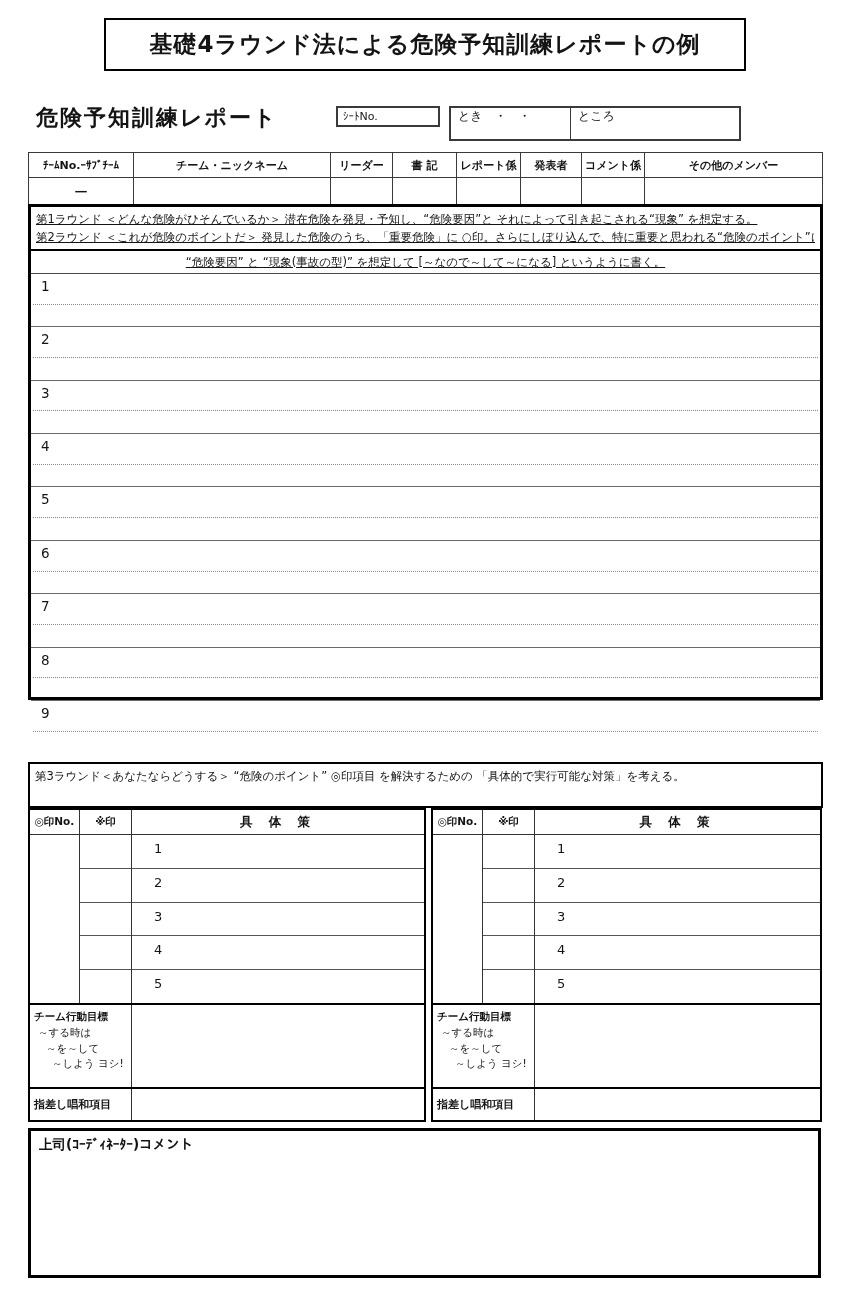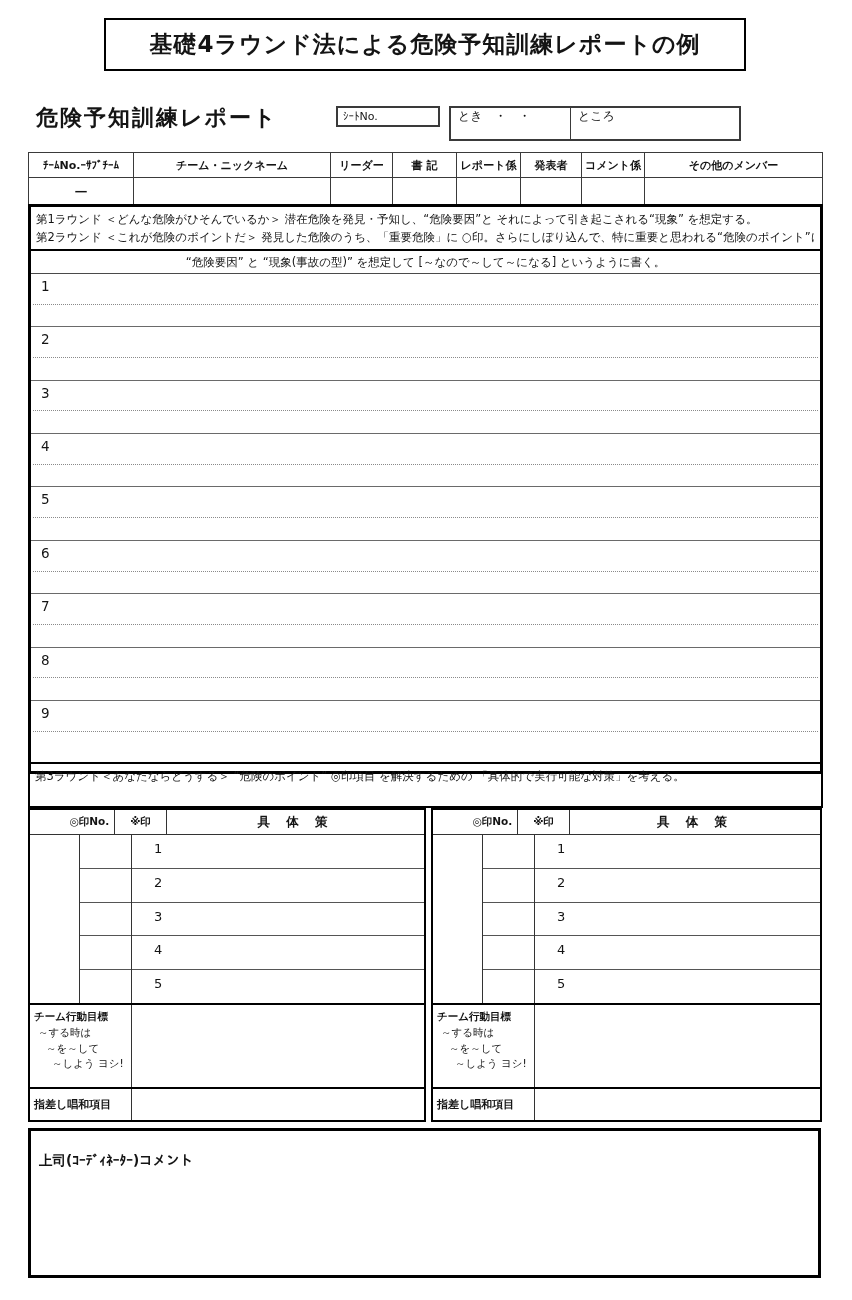--- a/index.html
+++ b/index.html
@@ -45,8 +45,8 @@
   .team-table .data-row td{height:30px;font-size:14px;}
   
   .kiken-box{
-    position:absolute;left:28px;top:204px;width:795px;height:570px;
-    border:3px solid #000;box-sizing:border-box;background:#fff;
+    position:absolute;left:28px;top:204px;width:795px;height:496px;
+    border:3px solid #000;box-sizing:border-box;background:#fff;text-decoration:underline;
   }
   .instructions{border-bottom:2.5px solid #000;padding:3px 5px 2px 5px;}
   .instr-line{font-size:11.5px;line-height:1.6;white-space:nowrap;overflow:hidden;}

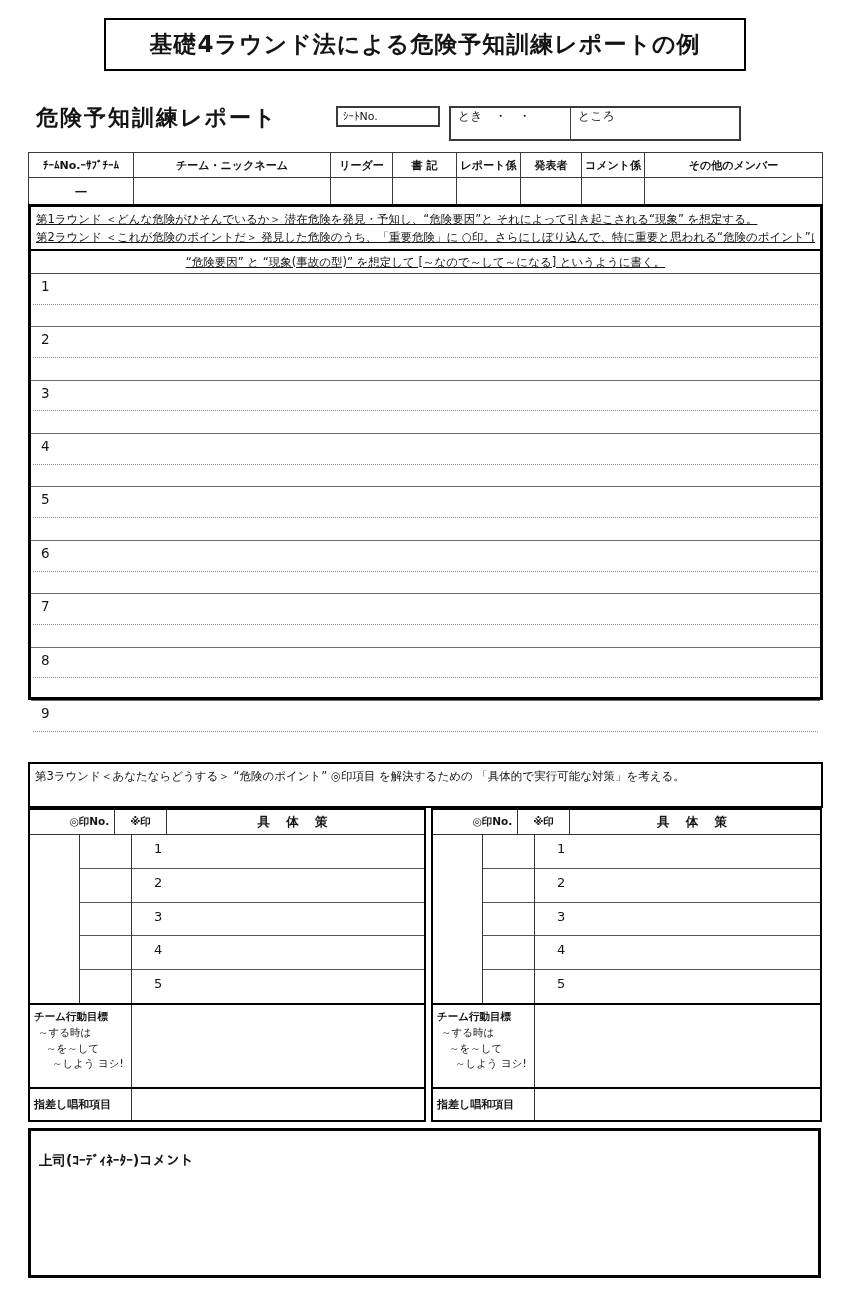--- a/index.html
+++ b/index.html
@@ -72,7 +72,7 @@
   .mtable.right{left:431px;width:391px;}
   .mt-header{display:flex;height:24px;border-bottom:1.5px solid #333;}
   .mh{display:flex;align-items:center;justify-content:center;font-size:10.5px;font-weight:bold;box-sizing:border-box;white-space:nowrap;overflow:hidden;}
-  .mh1{width:50px;border-right:1.5px solid #333;margin-left:35px;}
+  .mh1{width:50px;border-right:1.5px solid #333;}
   .mh2{width:52px;border-right:1.5px solid #333;}
   .mh3{flex:1;font-size:12.5px;letter-spacing:6px;}
   .mt-body{display:flex;height:168px;border-bottom:2px solid #000;}

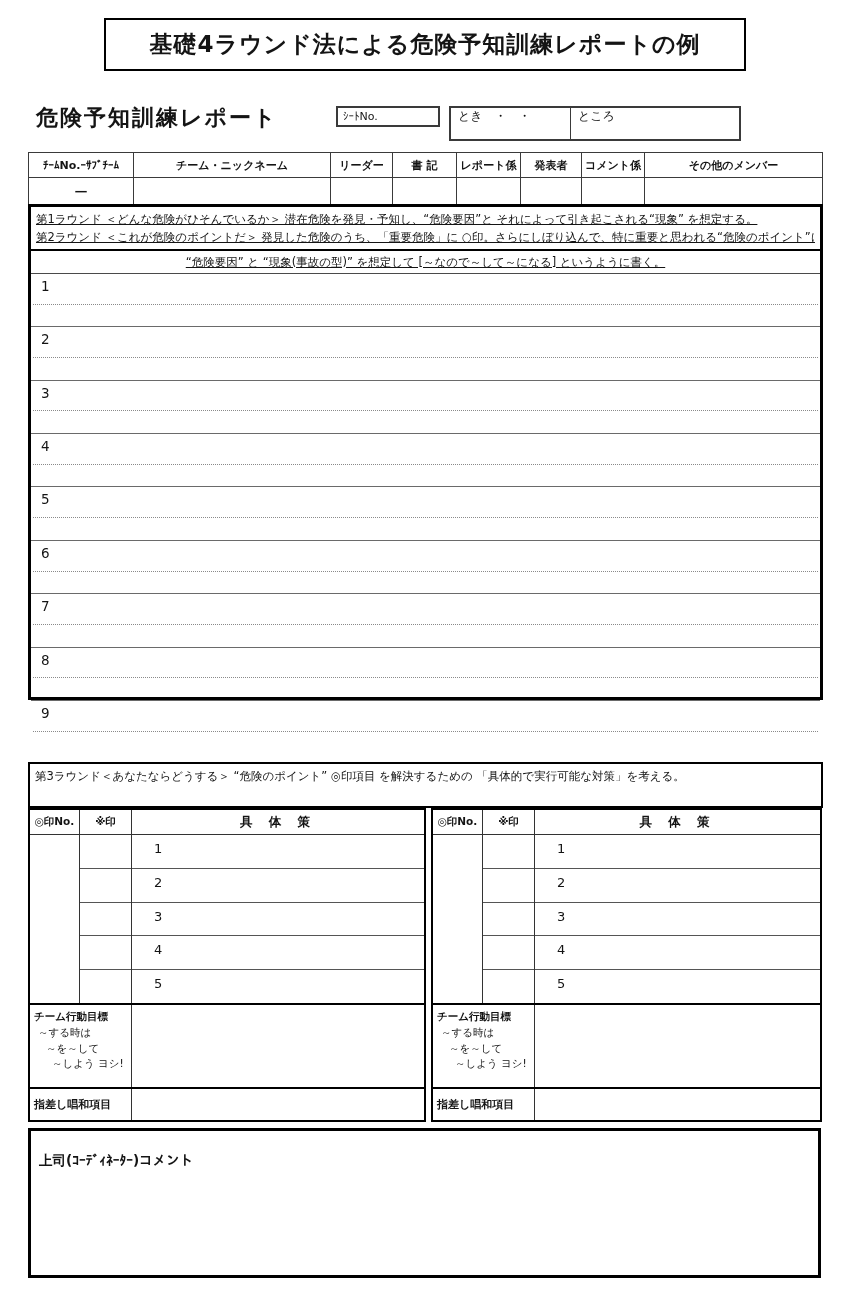--- a/index.html
+++ b/index.html
@@ -98,7 +98,7 @@
     position:absolute;left:28px;top:1128px;width:793px;height:150px;
     border:3px solid #000;box-sizing:border-box;padding:5px 8px;
   }
-  .comment-label{font-size:13.5px;font-weight:600;white-space:nowrap;margin-top:16px;}
+  .comment-label{font-size:13.5px;font-weight:600;white-space:nowrap;}
 </style>
 </head>
 <body>

